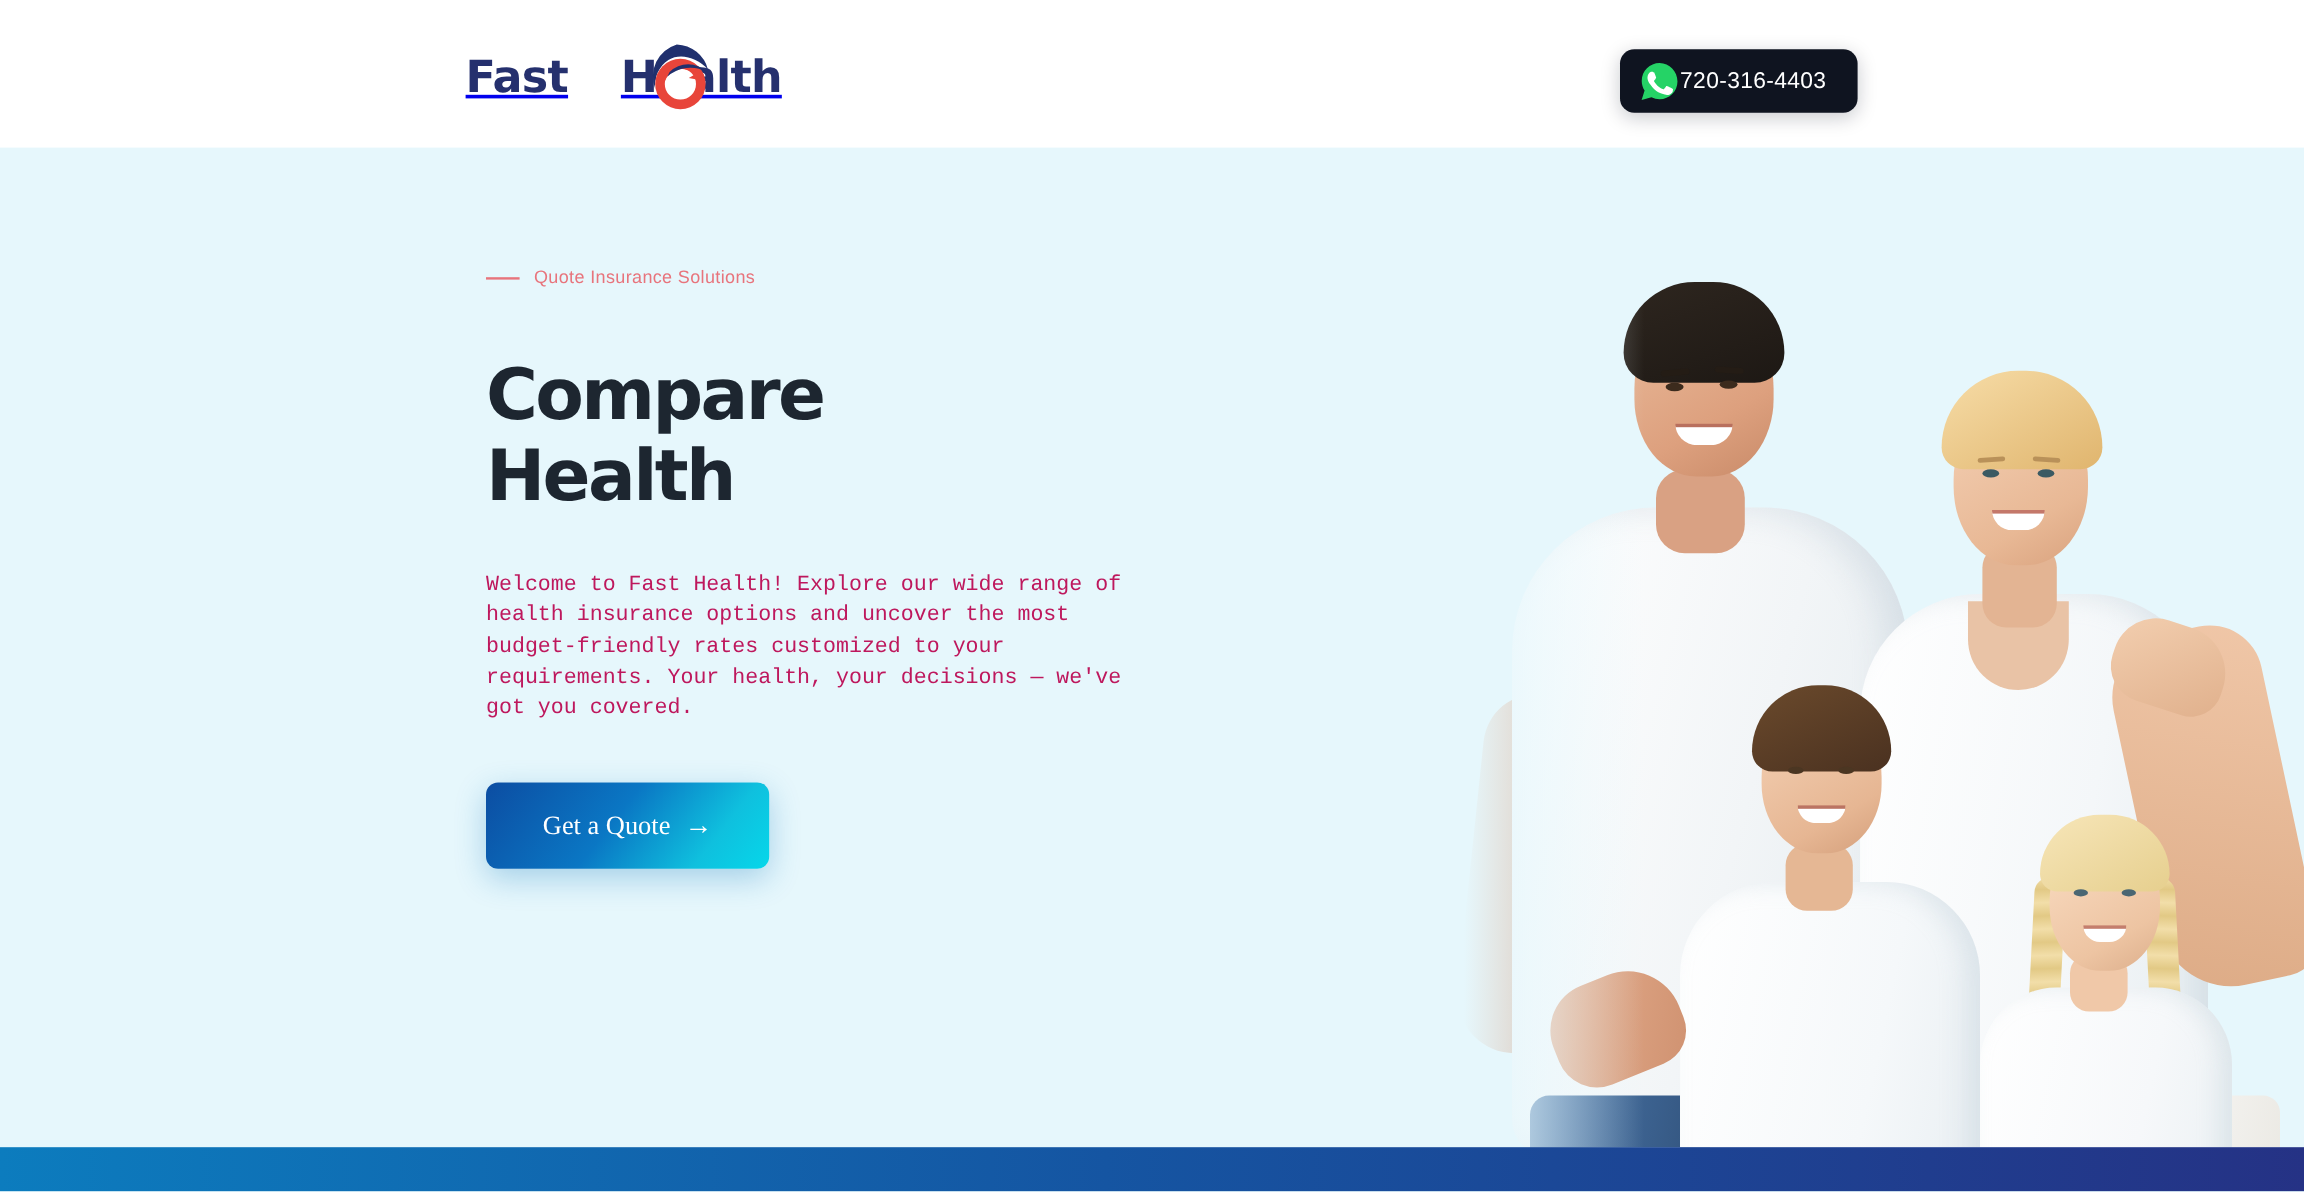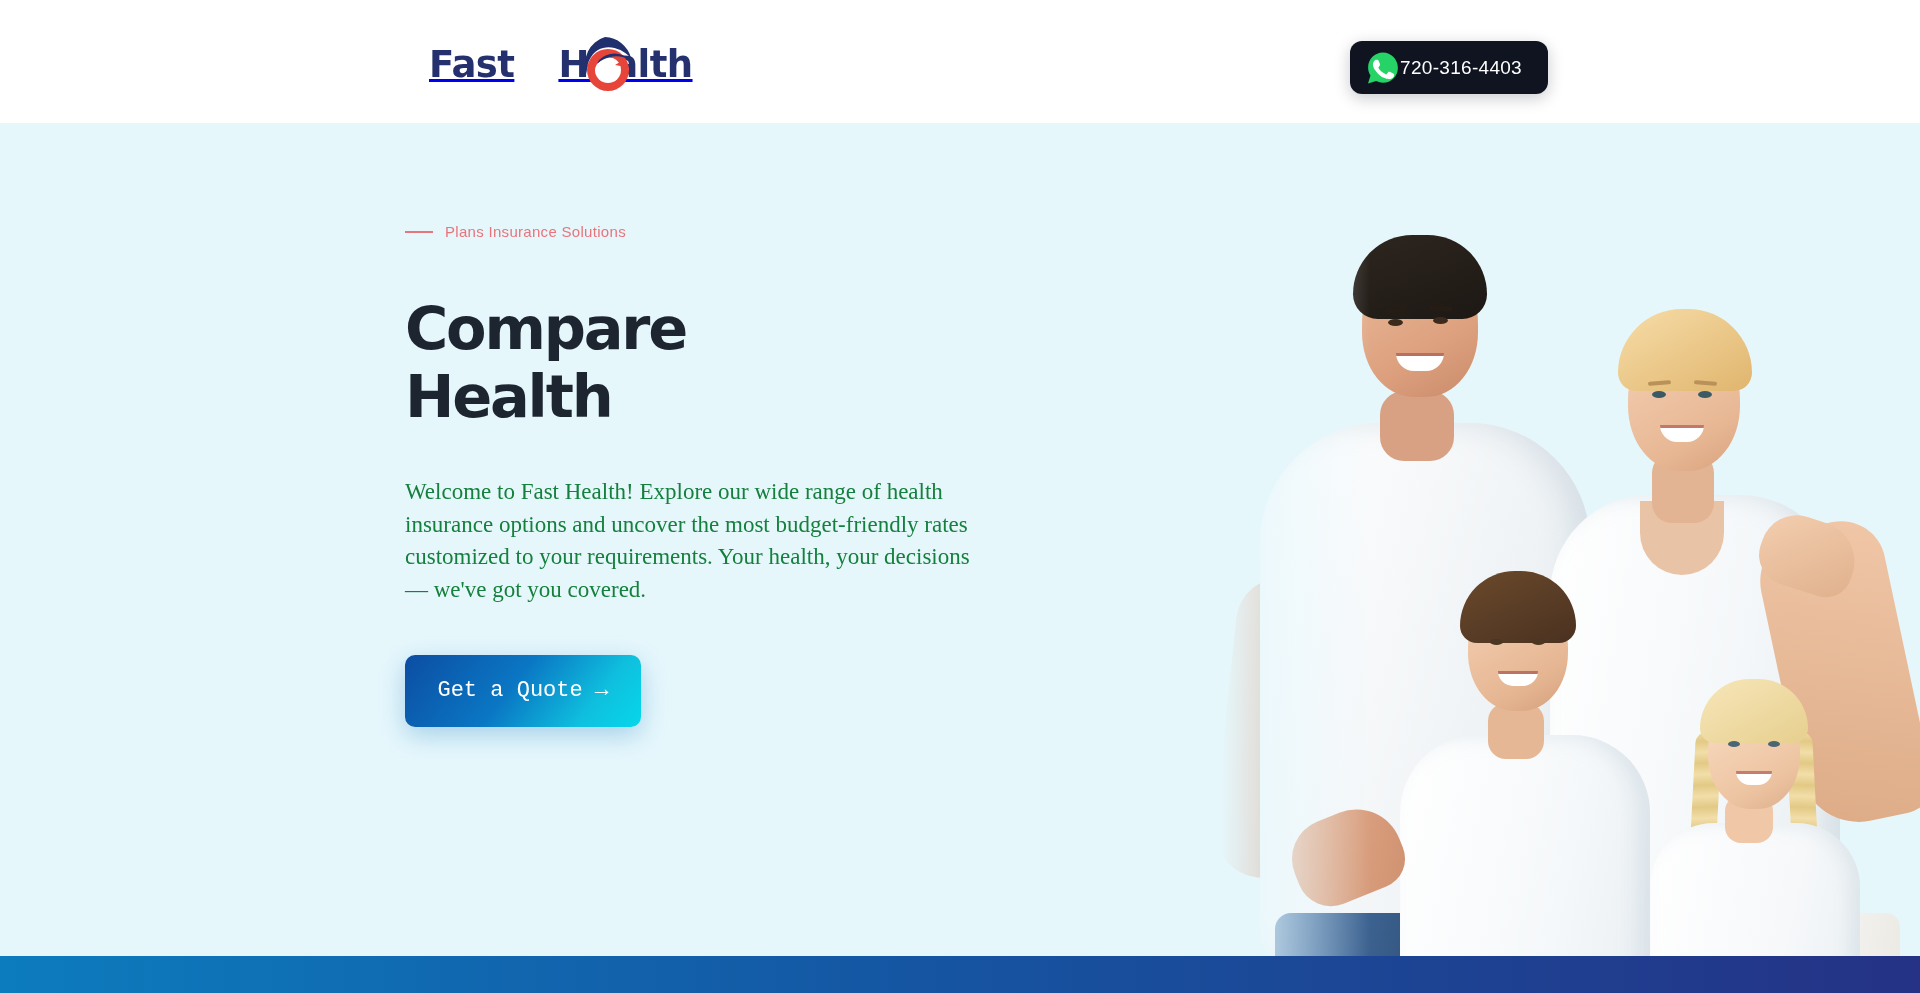--- a/index.html
+++ b/index.html
@@ -21,7 +21,7 @@
     position:relative; width:100%; height:100%;
   }
   .logo {
-    position:absolute; left:429px; top:38px;
+    position:absolute; left:388px; top:38px;
     display:flex; align-items:center; height:52px;justify-content:center;
   }
   .logo-text-wrap { position:relative; display:flex; align-items:baseline; }

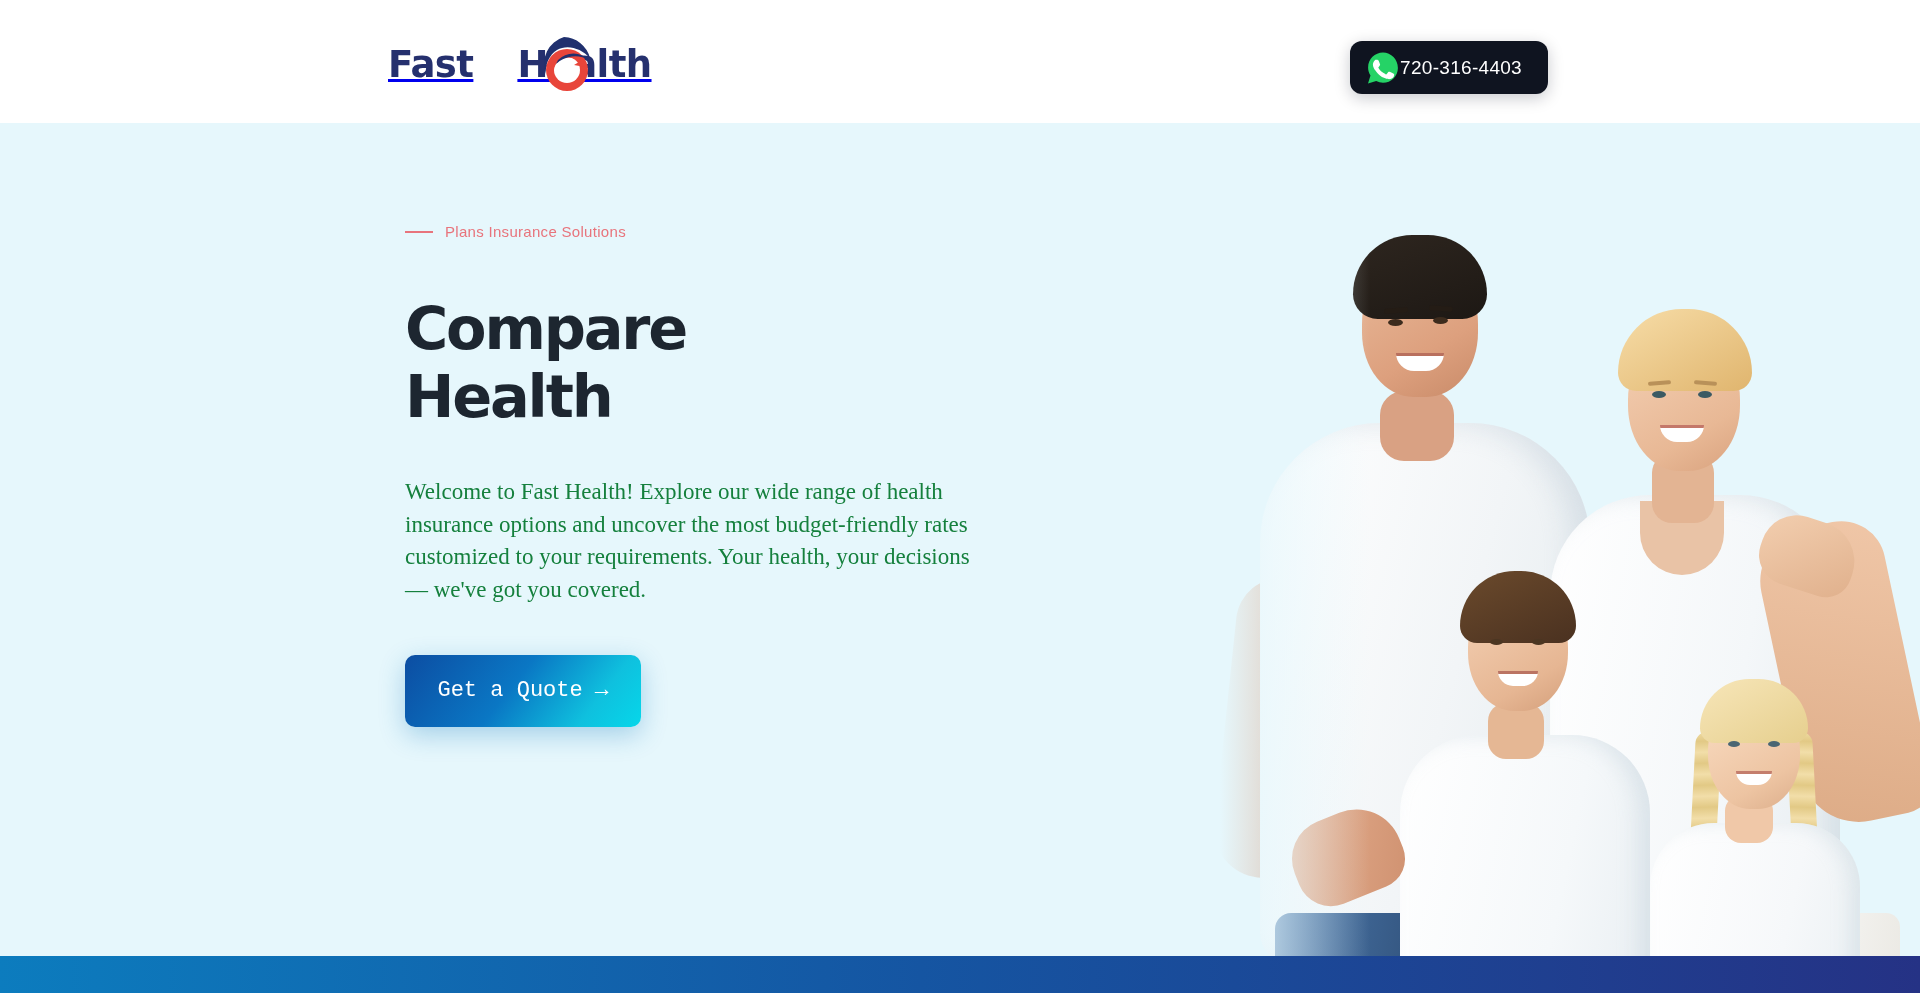--- a/index.html
+++ b/index.html
@@ -352,7 +352,7 @@
 
       <div class="eyebrow">
         <span class="eyebrow-dash"></span>
-        <span class="eyebrow-text">Plans Insurance Solutions</span>
+        <span class="eyebrow-text">Quote Insurance Solutions</span>
       </div>
 
       <h1 class="headline">

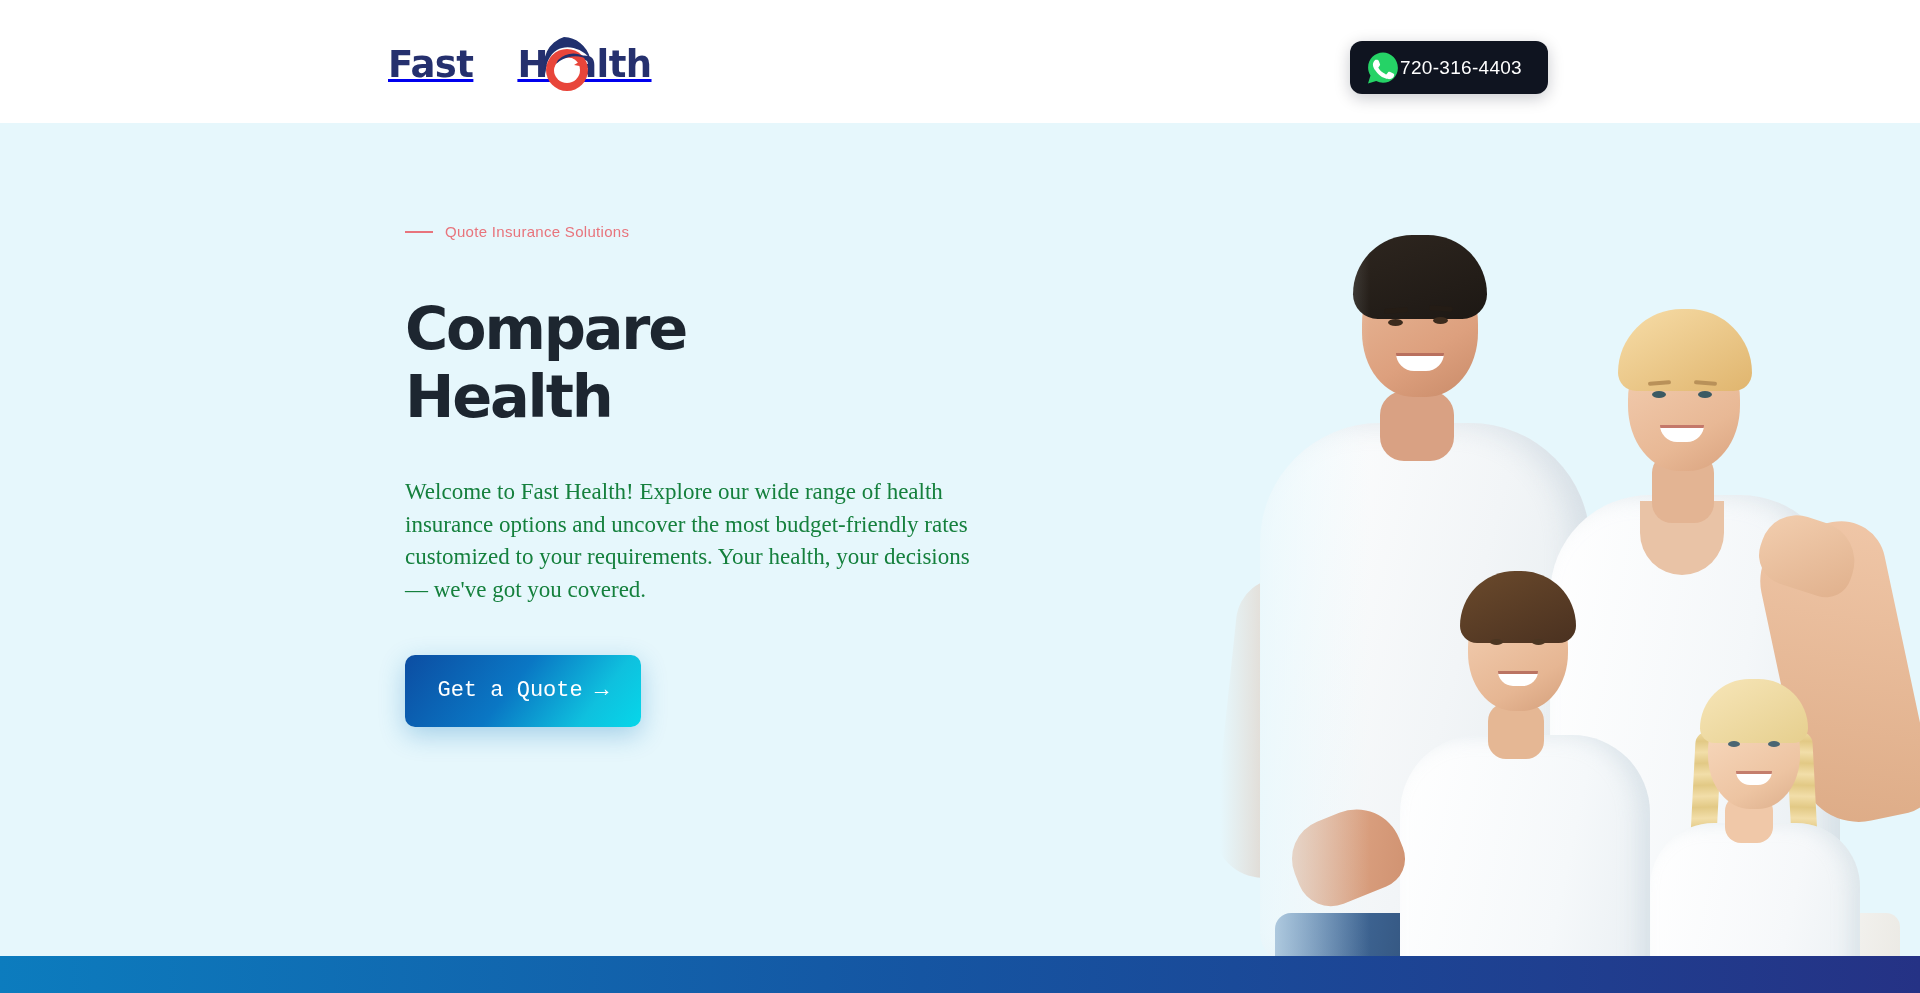--- a/index.html
+++ b/index.html
@@ -78,9 +78,9 @@
   }
   .headline .hl-line { display:block; }
   .body-text {
-    font-size:23px; line-height:1.42; color:#15803d;
+    font-size:18px; line-height:1.42; color:#be185d;
     width:570px; margin-bottom:48px;
-    font-family:Liberation Serif, serif;
+    font-family:Liberation Mono, monospace;
   }
   .cta {
     display:inline-flex; align-items:center; justify-content:center;

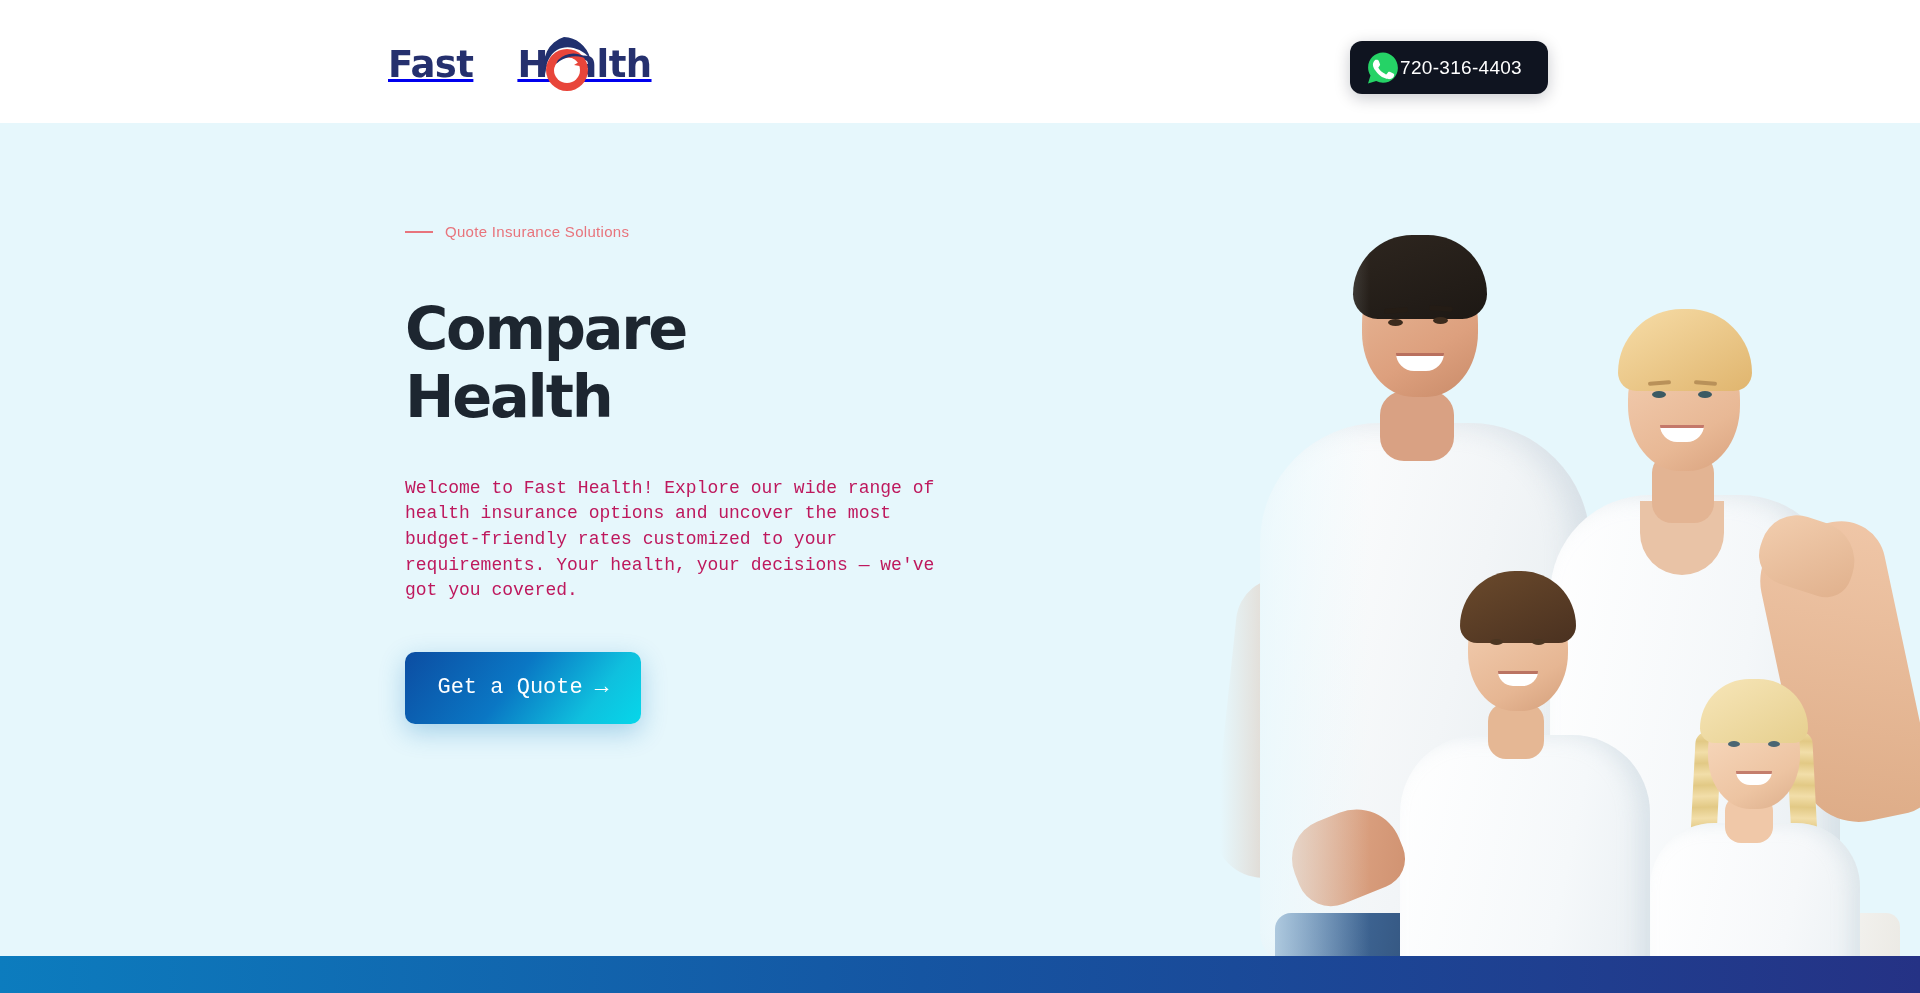--- a/index.html
+++ b/index.html
@@ -89,7 +89,7 @@
     border:none; border-radius:10px;
     background:linear-gradient(128deg,#0c4da2 0%, #0a77c4 45%, #0fc0de 78%, #06d7ea 100%);
     color:#ffffff; font-size:22px; cursor:pointer;
-    font-family:Liberation Mono, monospace;
+    font-family:Liberation Serif, serif;
     box-shadow:0 8px 26px rgba(12,120,190,0.30);
   }
   .cta-arrow { font-size:23px; line-height:1; }

